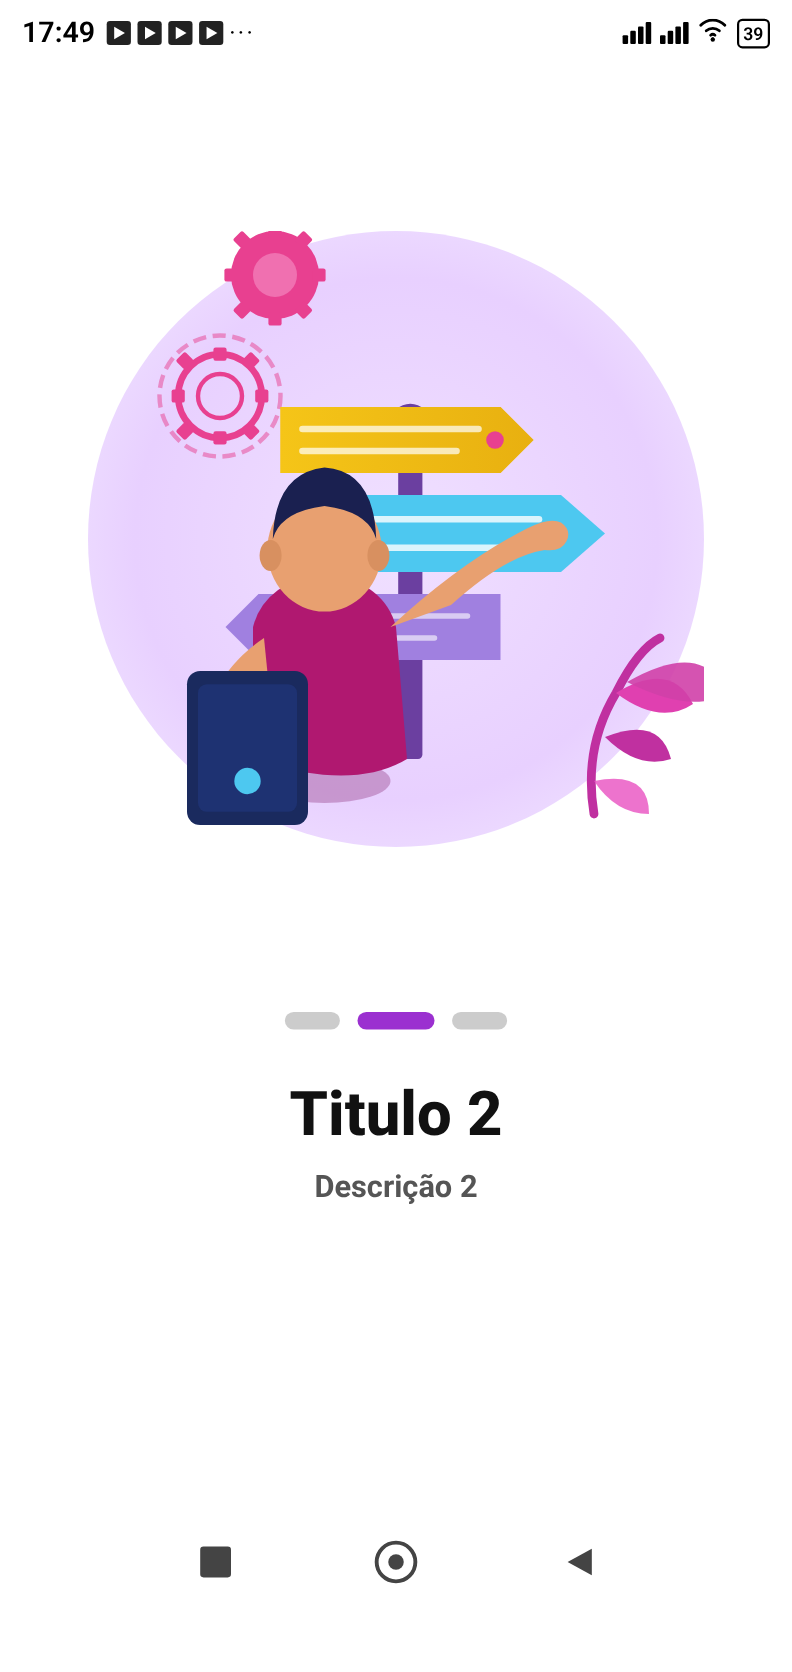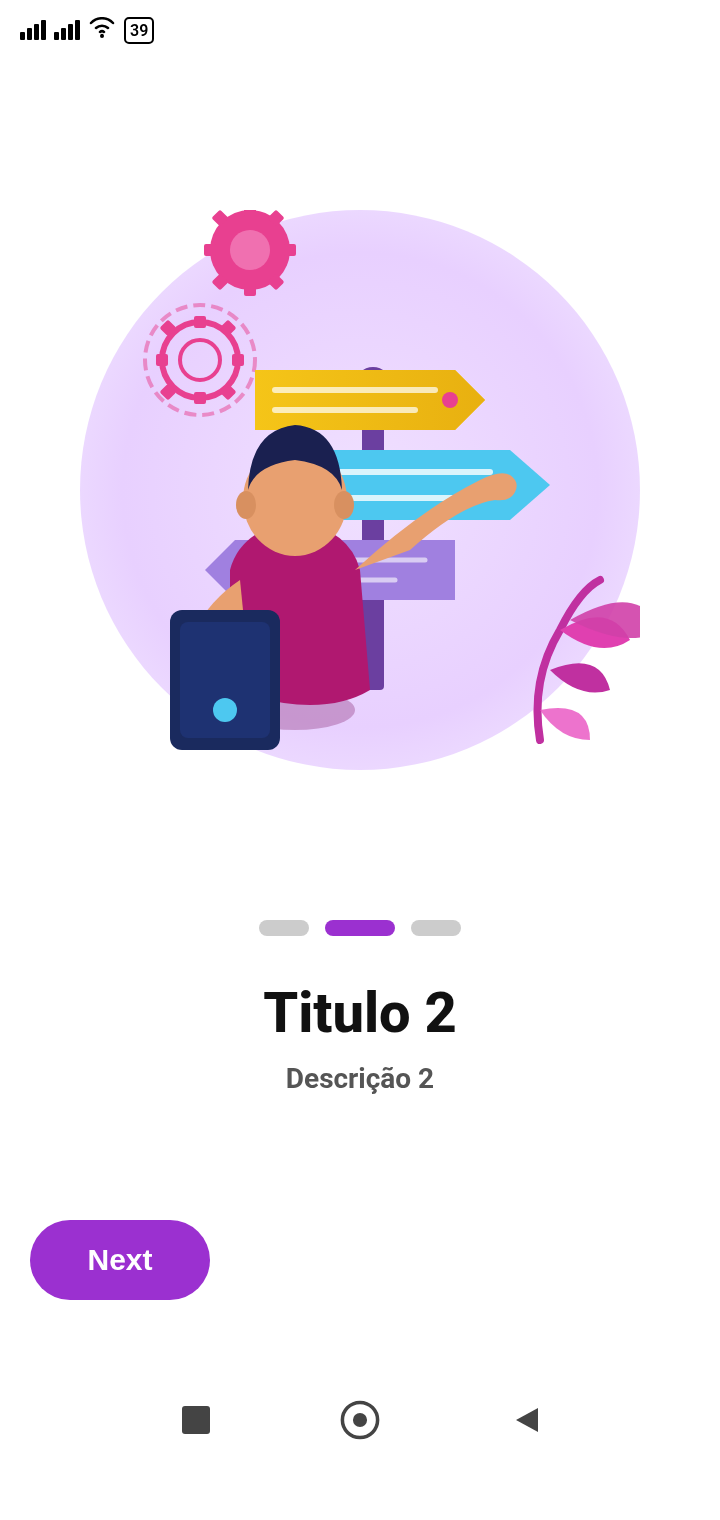--- a/index.html
+++ b/index.html
@@ -224,6 +224,33 @@
 <body>
 
 <div class="status-bar">
+  <div class="status-left">
+    <span class="status-time">17:49</span>
+    <div class="status-icons">
+
+      <div class="icon-box">
+        <svg viewBox="0 0 10 10">
+            <polygon points="2,1 9,5 2,9" fill="white"></polygon>
+          </svg>
+      </div>
+      <div class="icon-box">
+        <svg viewBox="0 0 10 10">
+            <polygon points="2,1 9,5 2,9" fill="white"></polygon>
+          </svg>
+      </div>
+      <div class="icon-box">
+        <svg viewBox="0 0 10 10">
+            <polygon points="2,1 9,5 2,9" fill="white"></polygon>
+          </svg>
+      </div>
+      <div class="icon-box">
+        <svg viewBox="0 0 10 10">
+            <polygon points="2,1 9,5 2,9" fill="white"></polygon>
+          </svg>
+      </div>
+      <span class="status-dots">···</span>
+    </div>
+  </div>
   <div class="status-right">
 
     <div class="signal-bars">

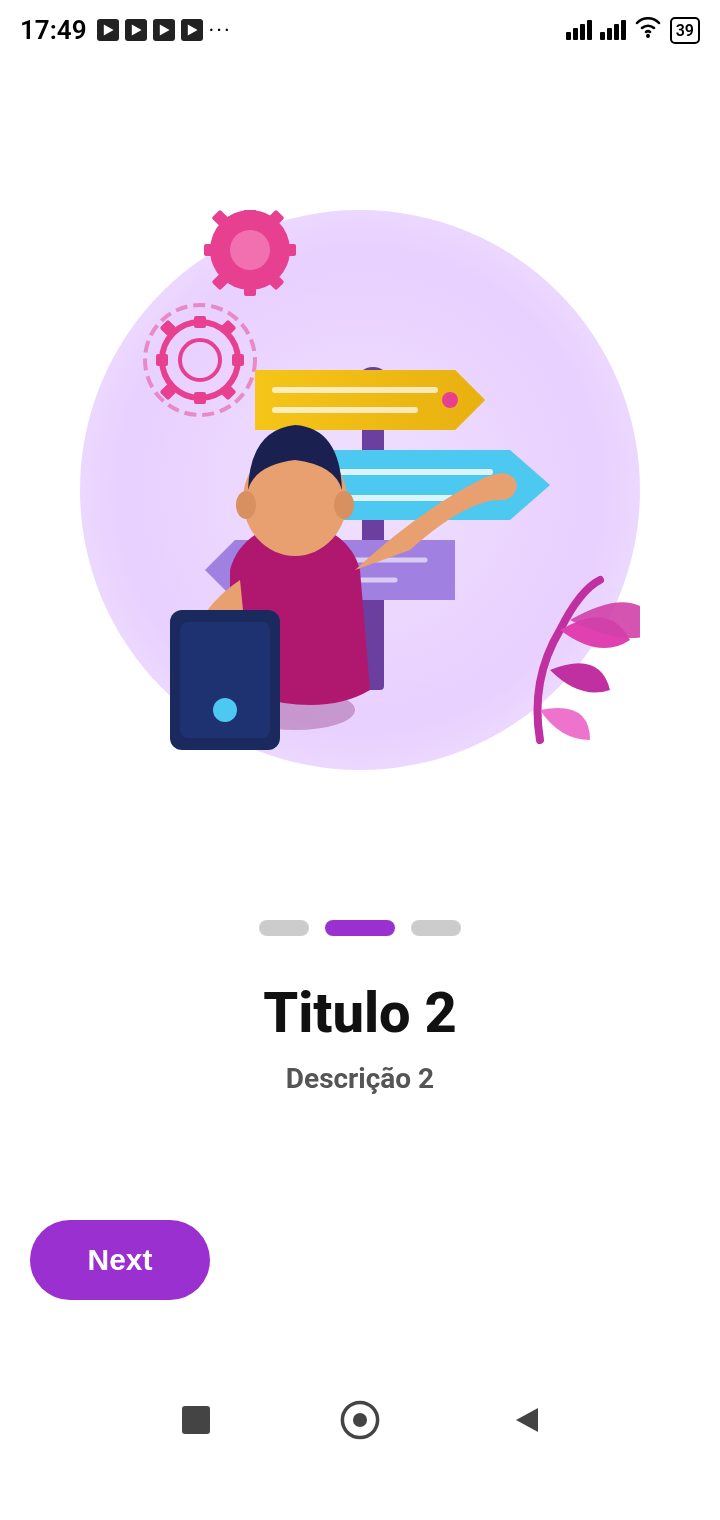--- a/index.html
+++ b/index.html
@@ -399,7 +399,6 @@
 <p class="slide-description">Descrição 2</p>
 
 <div class="nav-buttons">
-  <button class="btn">Next</button>
 </div>
 
 <div class="bottom-nav">

